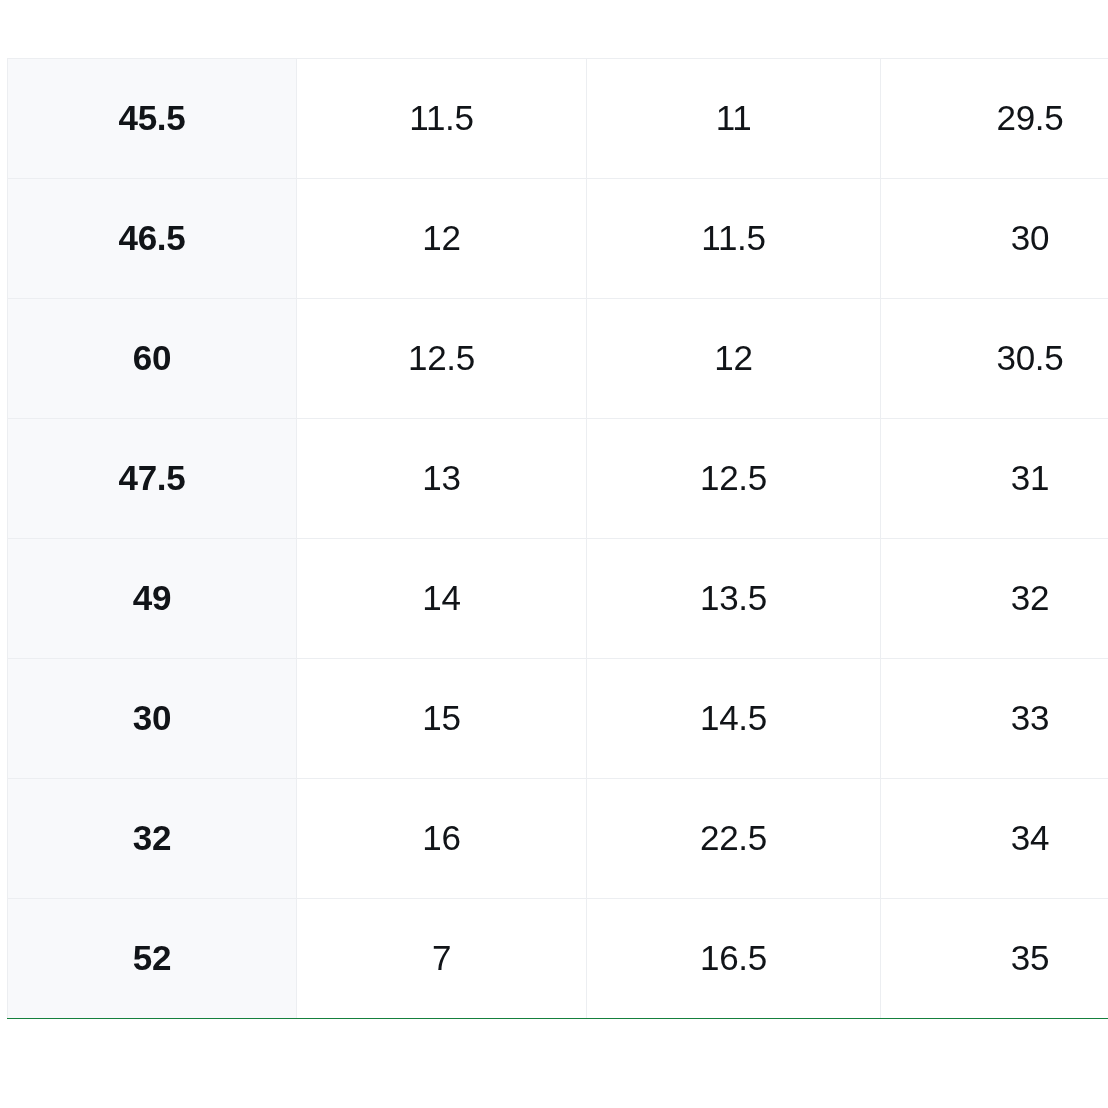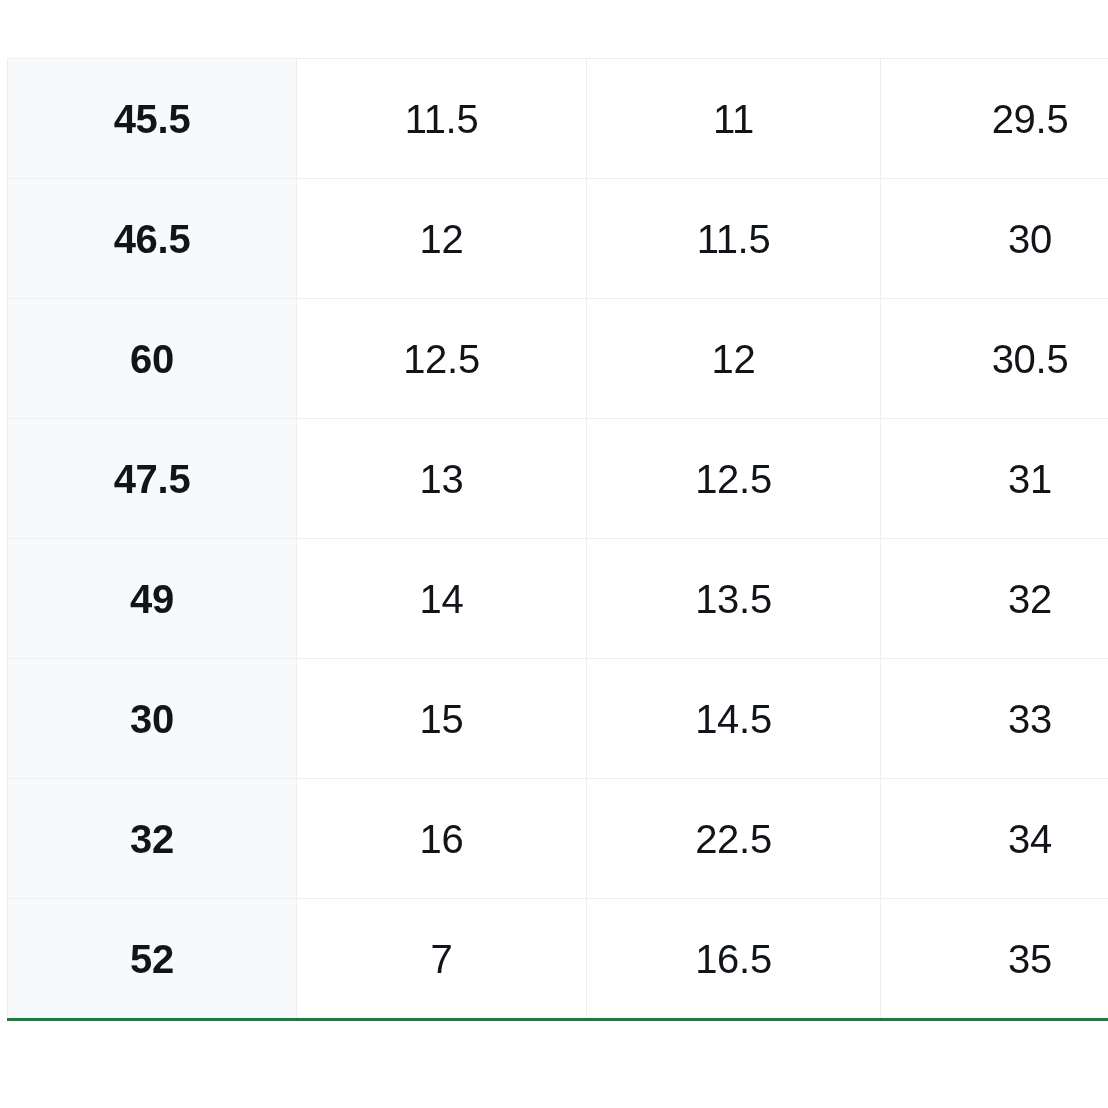--- a/index.html
+++ b/index.html
@@ -51,7 +51,7 @@
     padding: 0;
     text-align: center;
     vertical-align: middle;
-    font-size: 40px;
+    font-size: 35px;
     line-height: 1.1;
     color: #111418;
     letter-spacing: -0.3px;

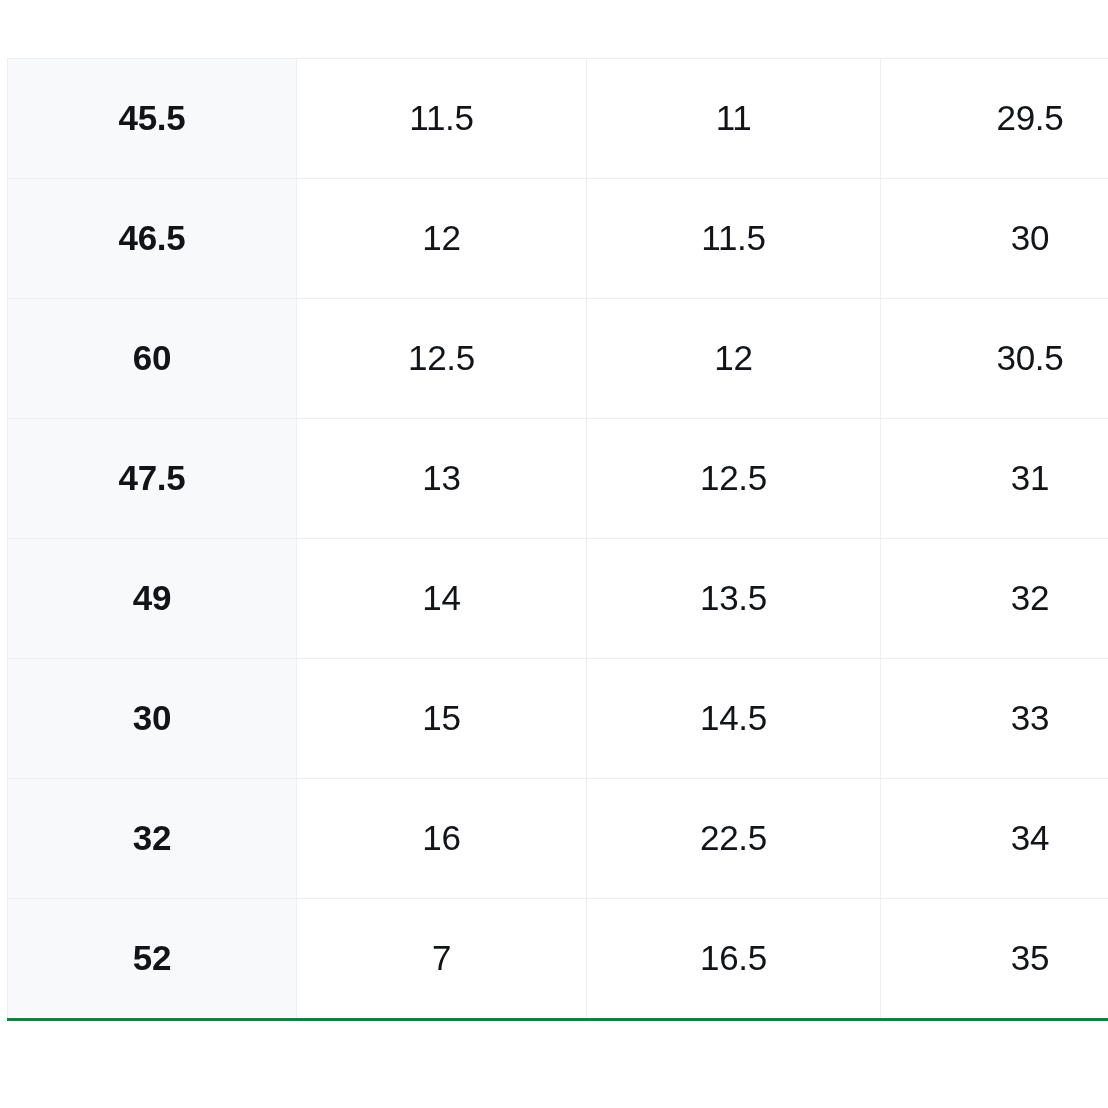--- a/index.html
+++ b/index.html
@@ -68,7 +68,7 @@
 
   
   table.size-chart tr:last-child td {
-    border-bottom: 7px solid #15803d;
+    border-bottom: 1px solid #15803d;
   }
 </style>
 </head>

